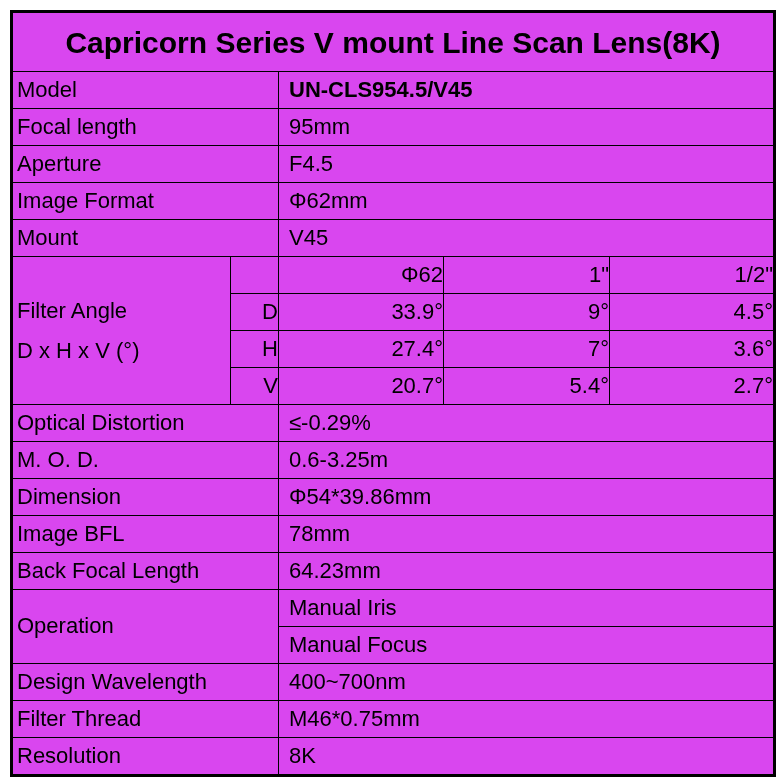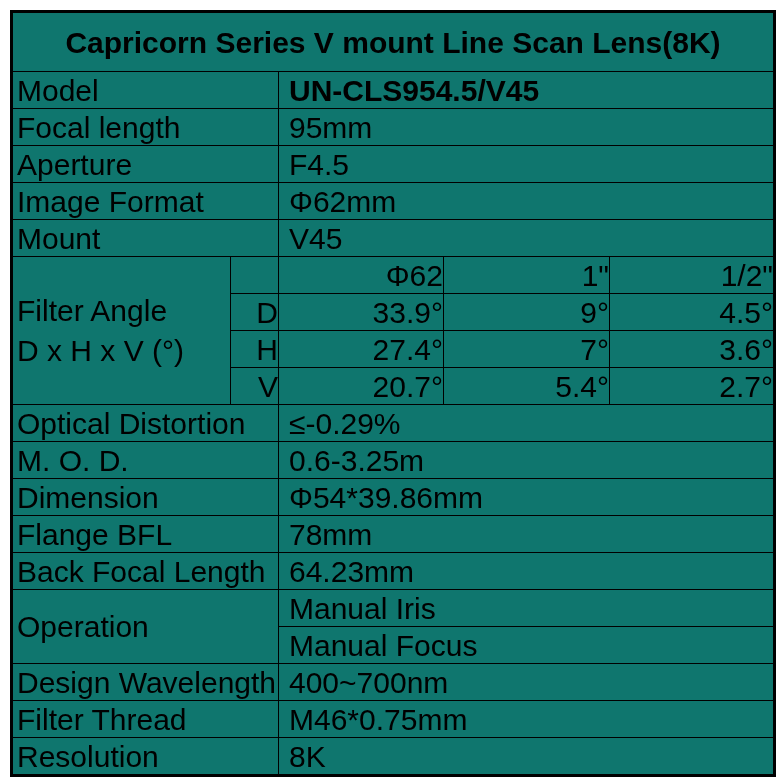--- a/index.html
+++ b/index.html
@@ -18,7 +18,7 @@
     border-collapse: collapse;
     table-layout: fixed;
     border: 3px solid #000000;
-    background: #0f766e;
+    background: #d946ef;
   }
   .spec-table td {
     border: 1px solid #000000;

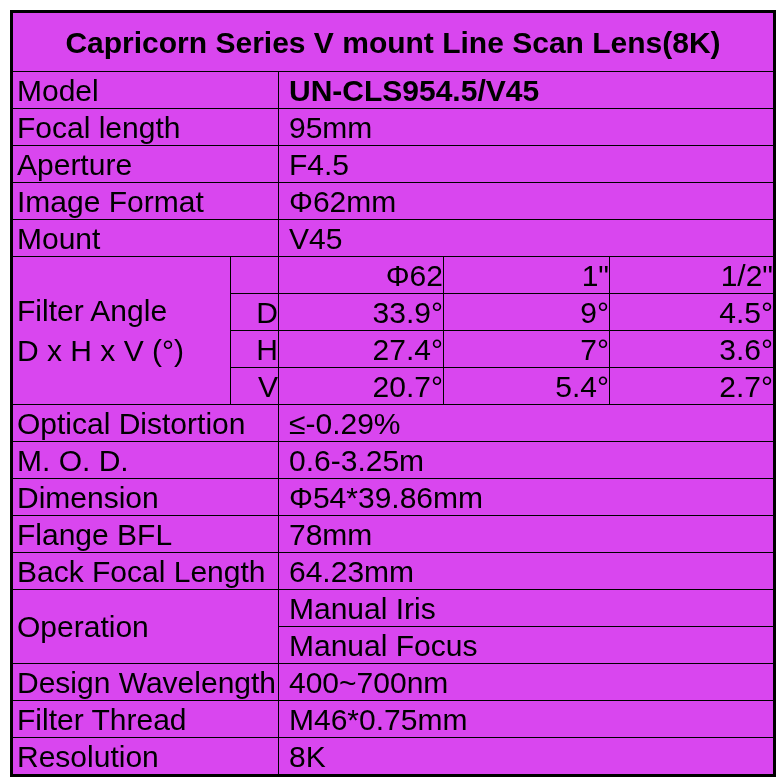--- a/index.html
+++ b/index.html
@@ -23,7 +23,7 @@
   .spec-table td {
     border: 1px solid #000000;
     height: 36px;
-    font-size: 30px;
+    font-size: 22px;
     line-height: 1.1;
     vertical-align: middle;
     padding: 0;

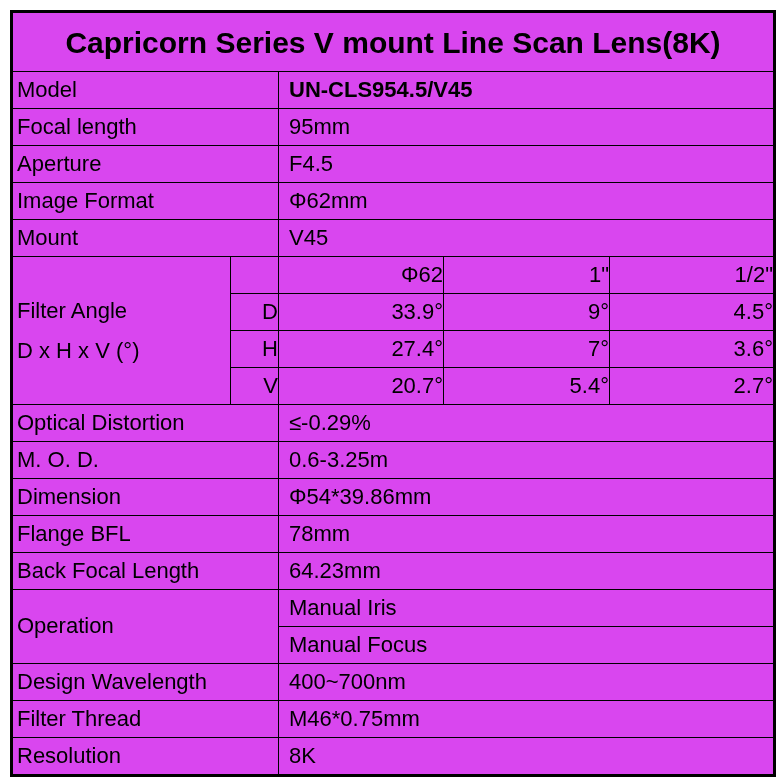--- a/index.html
+++ b/index.html
@@ -133,7 +133,7 @@
       <td colspan="3" class="value-cell">Φ54*39.86mm</td>
     </tr>
     <tr>
-      <td colspan="2" class="label-cell">Flange BFL</td>
+      <td colspan="2" class="label-cell">Image BFL</td>
       <td colspan="3" class="value-cell">78mm</td>
     </tr>
     <tr>

